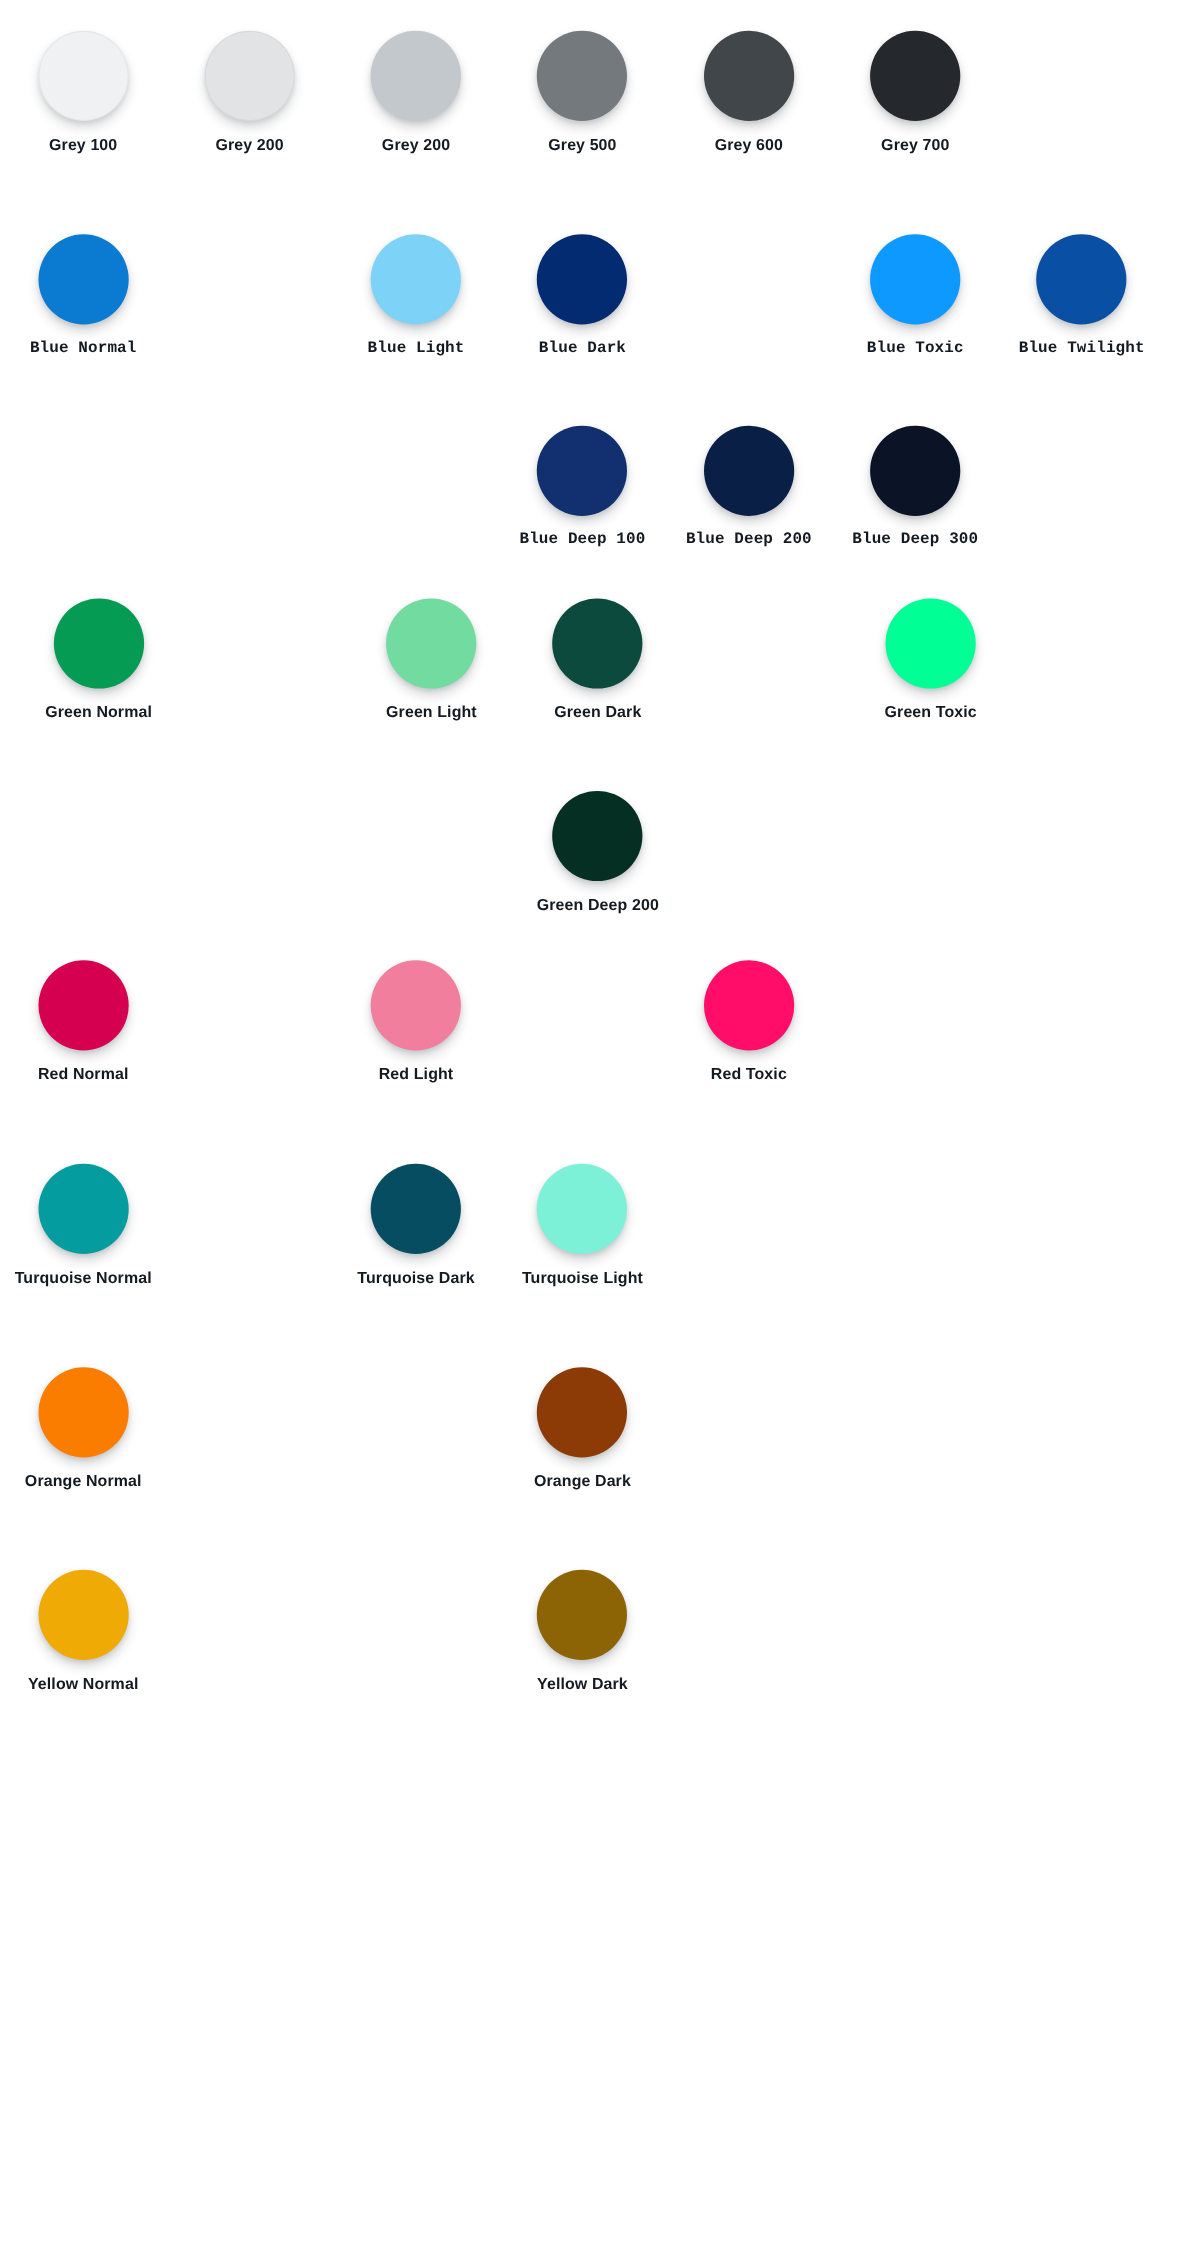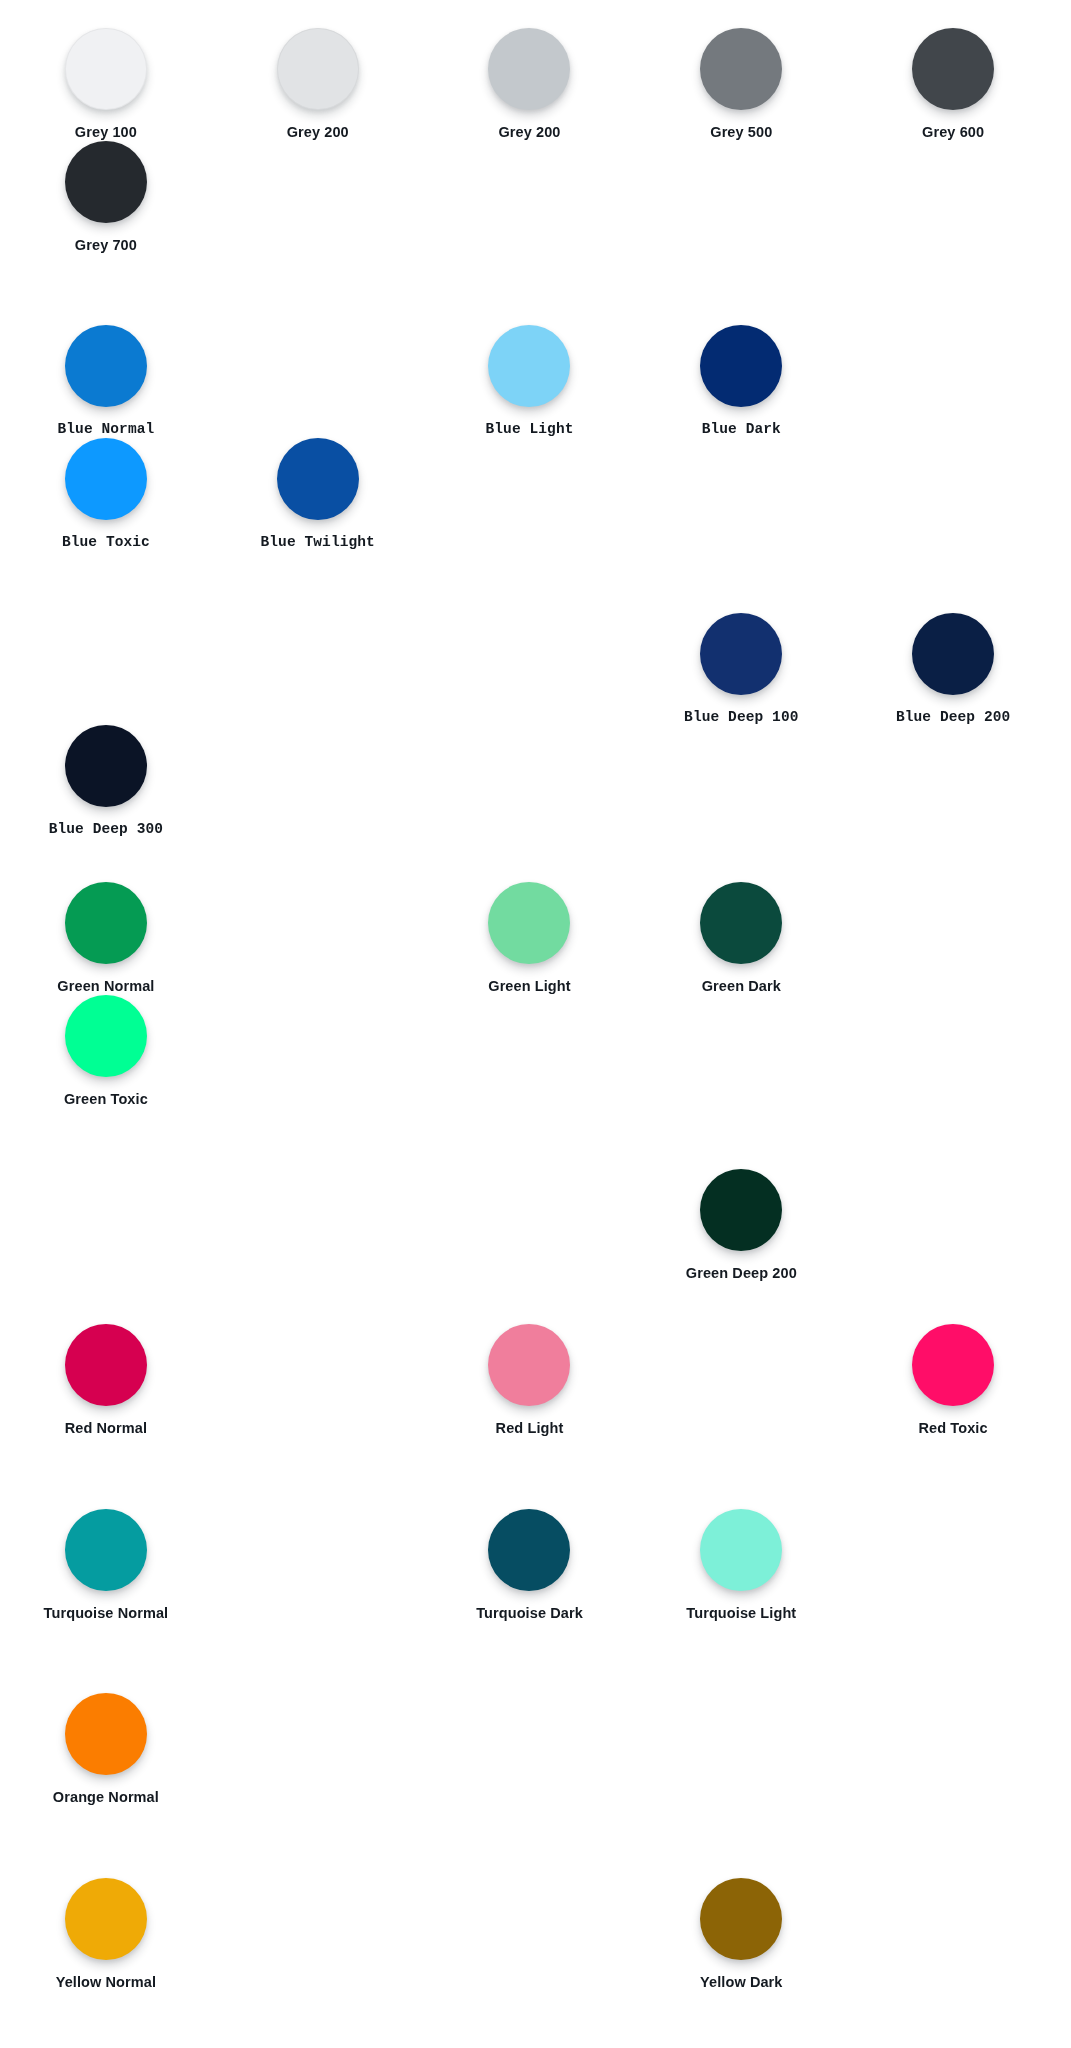--- a/index.html
+++ b/index.html
@@ -30,7 +30,7 @@
 
   .swatch-row {
     display: grid;
-    grid-template-columns: repeat(5, 1fr);
+    grid-template-columns: repeat(7, 1fr);
     width: 1059px;
     column-gap: 0;
   }

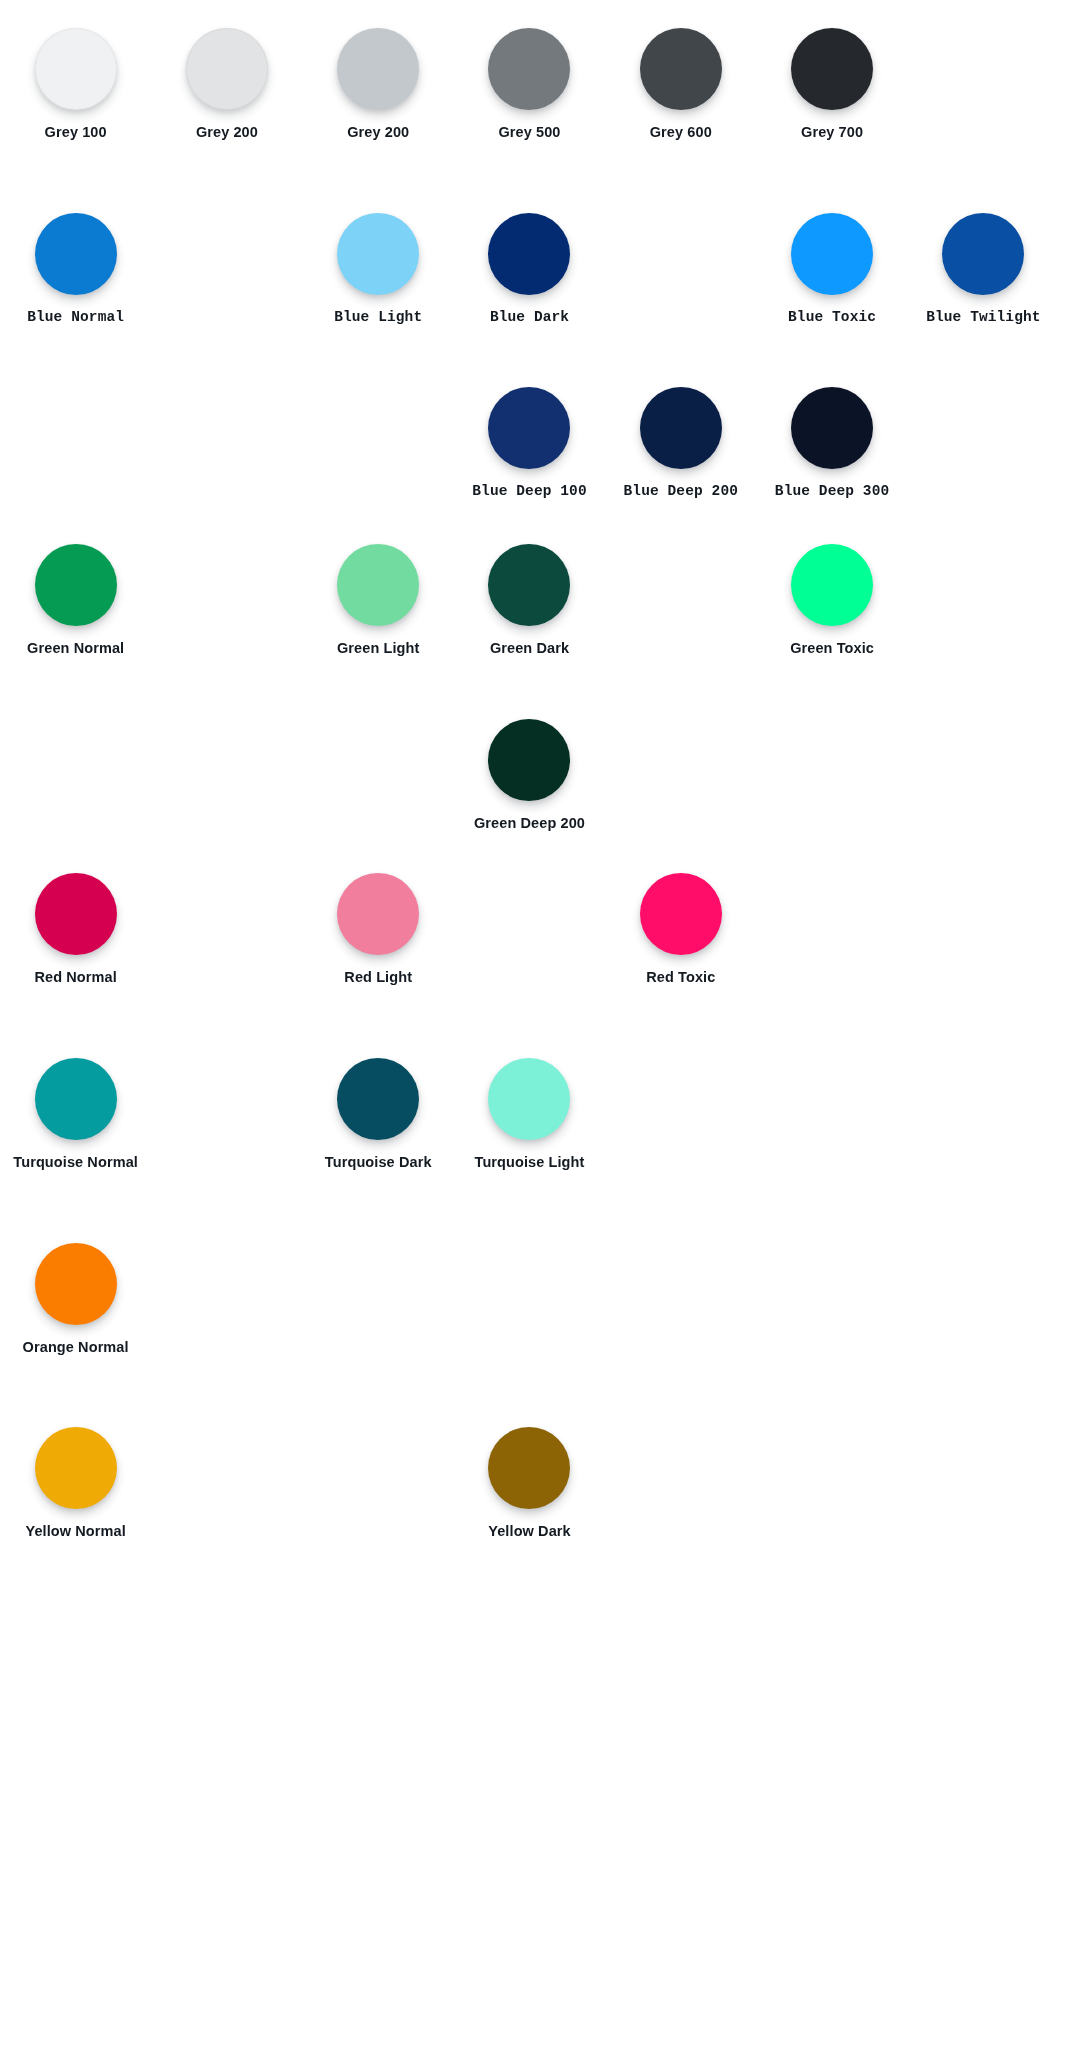--- a/index.html
+++ b/index.html
@@ -147,7 +147,7 @@
         <div class="cell empty"></div>
       </div>
     </div>
-    <div class="group" style="margin-top: 44px;">
+    <div class="group" style="margin-top: 44px; padding-left: 14px;">
       <div class="swatch-row">
         <div class="cell">
           <div class="dot" title="Green Normal #059B53" style="background: rgb(5, 155, 83);"></div>

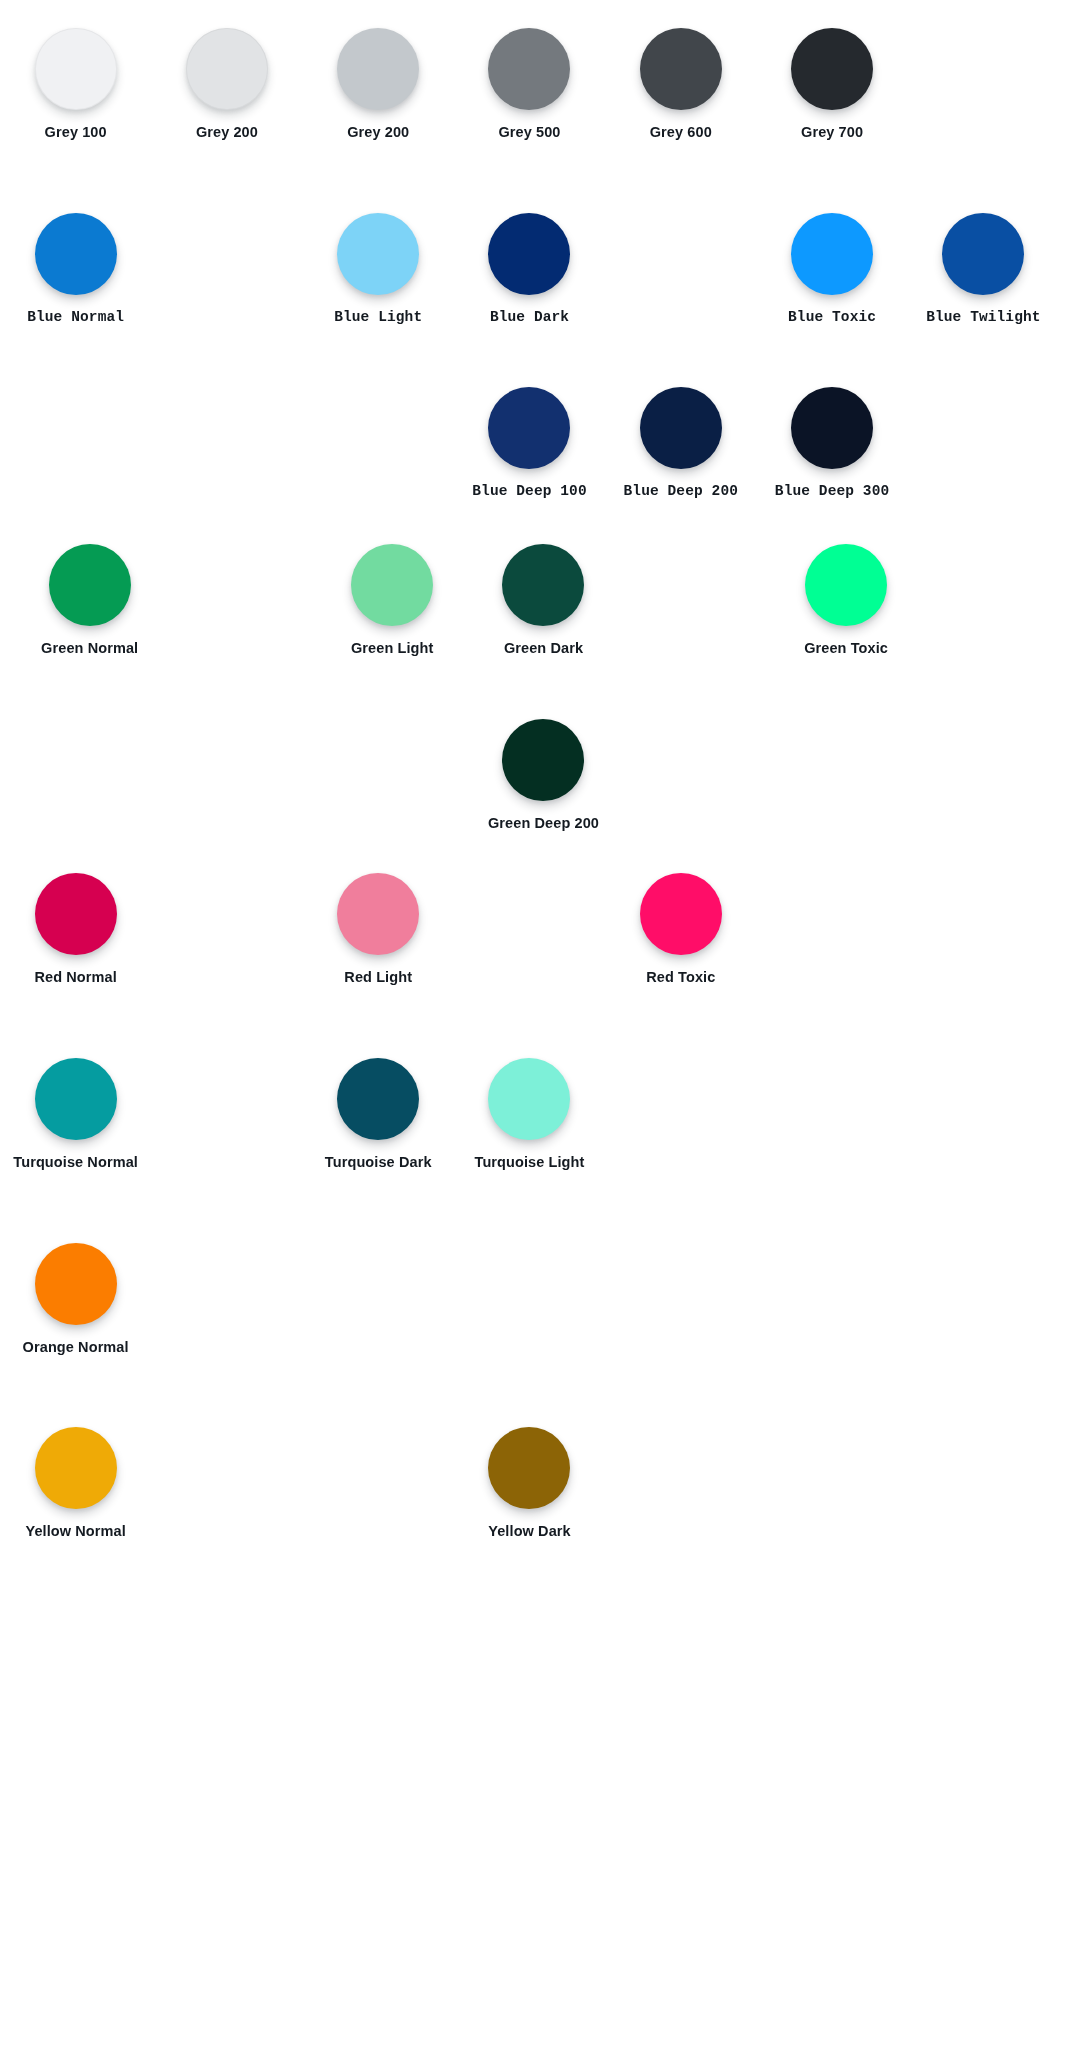--- a/index.html
+++ b/index.html
@@ -228,6 +228,10 @@
         </div>
         <div class="cell empty"></div>
         <div class="cell empty"></div>
+        <div class="cell">
+          <div class="dot" title="Orange Dark #8C3A06" style="background: rgb(140, 58, 6);"></div>
+          <div class="label">Orange Dark</div>
+        </div>
         <div class="cell empty"></div>
         <div class="cell empty"></div>
         <div class="cell empty"></div>

